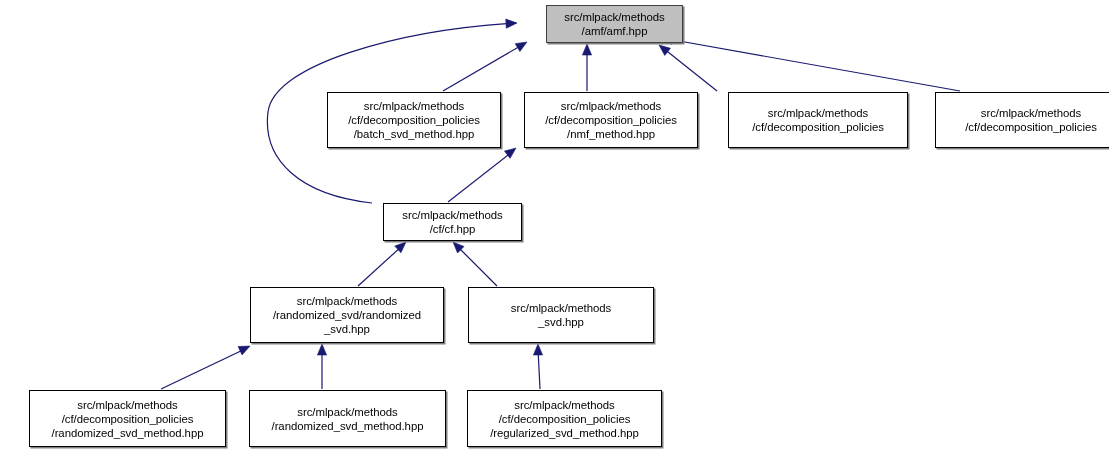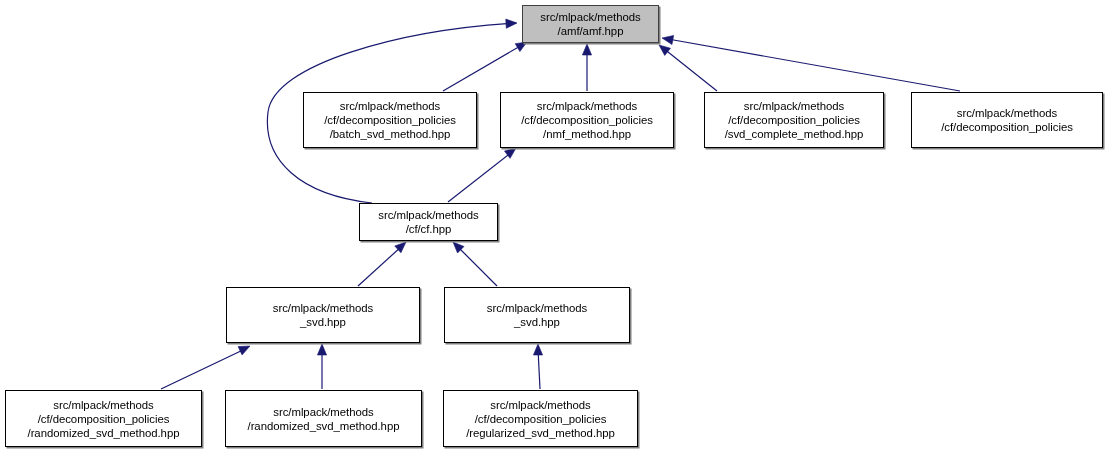--- a/index.html
+++ b/index.html
@@ -39,6 +39,7 @@
     justify-content: center;
     white-space: pre;
     letter-spacing: -0.05px;
+    margin-left: 24px;
   }
   .node.root {
     background: #bfbfbf;

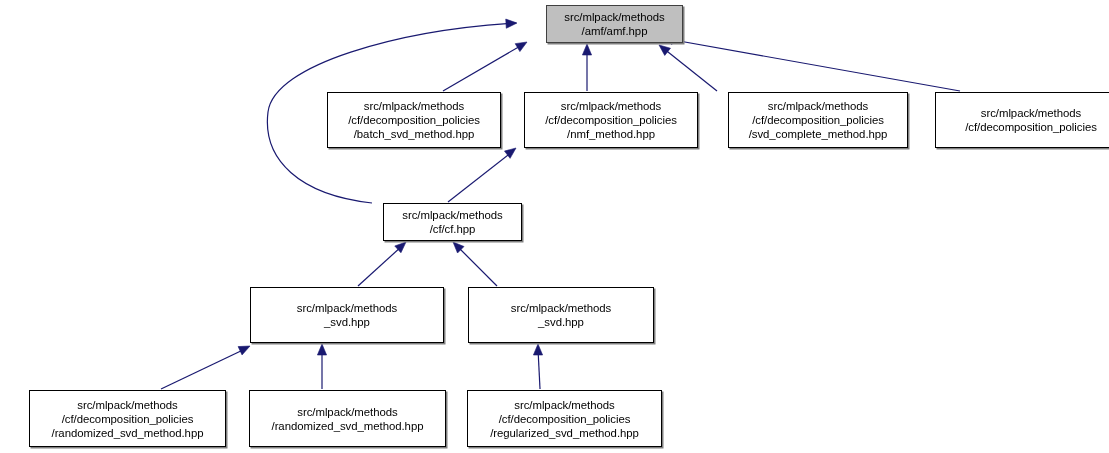--- a/index.html
+++ b/index.html
@@ -108,7 +108,7 @@
       <div class="node root" style="left: 522px; top: 5px; width: 137px; height: 38px;"><span class="node-label">src/mlpack/methods</span><span class="node-label">/amf/amf.hpp</span></div>
       <div class="node shadowed" style="left: 303px; top: 92px; width: 174px; height: 56px;"><span class="node-label">src/mlpack/methods</span><span class="node-label">/cf/decomposition_policies</span><span class="node-label">/batch_svd_method.hpp</span></div>
       <div class="node shadowed" style="left: 500px; top: 92px; width: 174px; height: 56px;"><span class="node-label">src/mlpack/methods</span><span class="node-label">/cf/decomposition_policies</span><span class="node-label">/nmf_method.hpp</span></div>
-      <div class="node shadowed" style="left: 704px; top: 92px; width: 180px; height: 56px;"><span class="node-label">src/mlpack/methods</span><span class="node-label">/cf/decomposition_policies</span><span class="node-label">/svd_complete_method.hpp</span></div>
+      <div class="node shadowed" style="left: 704px; top: 92px; width: 180px; height: 56px;"><span class="node-label">src/mlpack/methods</span><span class="node-label">/cf/decomposition_policies</span></div>
       <div class="node shadowed" style="left: 911px; top: 92px; width: 192px; height: 56px;"><span class="node-label">src/mlpack/methods</span><span class="node-label">/cf/decomposition_policies</span></div>
       <div class="node shadowed" style="left: 359px; top: 203px; width: 139px; height: 38px;"><span class="node-label">src/mlpack/methods</span><span class="node-label">/cf/cf.hpp</span></div>
       <div class="node shadowed" style="left: 226px; top: 287px; width: 194px; height: 56px;"><span class="node-label">src/mlpack/methods</span><span class="node-label">_svd.hpp</span></div>

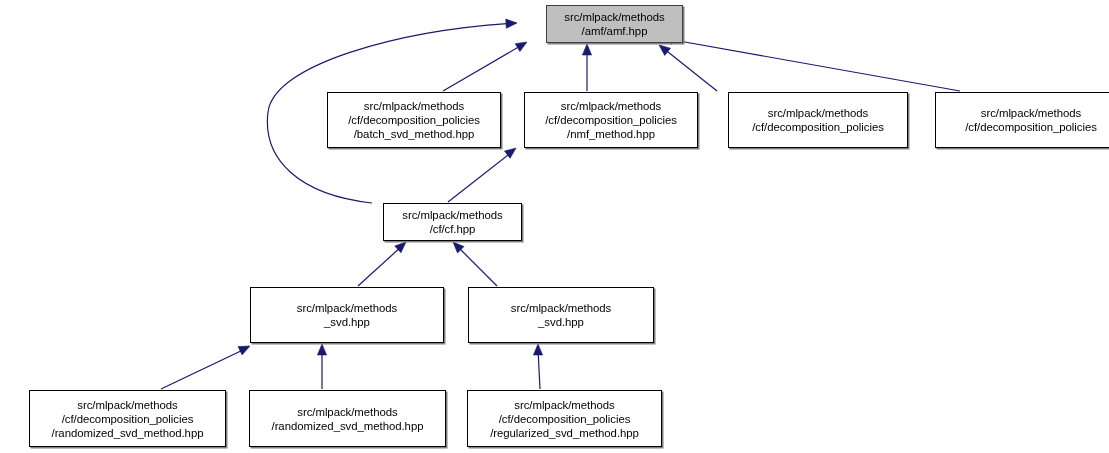--- a/index.html
+++ b/index.html
@@ -111,7 +111,7 @@
       <div class="node shadowed" style="left: 704px; top: 92px; width: 180px; height: 56px;"><span class="node-label">src/mlpack/methods</span><span class="node-label">/cf/decomposition_policies</span></div>
       <div class="node shadowed" style="left: 911px; top: 92px; width: 192px; height: 56px;"><span class="node-label">src/mlpack/methods</span><span class="node-label">/cf/decomposition_policies</span></div>
       <div class="node shadowed" style="left: 359px; top: 203px; width: 139px; height: 38px;"><span class="node-label">src/mlpack/methods</span><span class="node-label">/cf/cf.hpp</span></div>
-      <div class="node shadowed" style="left: 226px; top: 287px; width: 194px; height: 56px;"><span class="node-label">src/mlpack/methods</span><span class="node-label">_svd.hpp</span></div>
+      <div class="node shadowed" style="left: 226px; top: 287px; width: 194px; height: 56px;"><span class="node-label">src/mlpack/methods</span><span class="node-label">/randomized_svd/randomized</span><span class="node-label">_svd.hpp</span></div>
       <div class="node shadowed" style="left: 444px; top: 287px; width: 186px; height: 56px;"><span class="node-label">src/mlpack/methods</span><span class="node-label">_svd.hpp</span></div>
       <div class="node shadowed" style="left: 5px; top: 390px; width: 197px; height: 57px;"><span class="node-label">src/mlpack/methods</span><span class="node-label">/cf/decomposition_policies</span><span class="node-label">/randomized_svd_method.hpp</span></div>
       <div class="node shadowed" style="left: 225px; top: 390px; width: 197px; height: 57px;"><span class="node-label">src/mlpack/methods</span><span class="node-label">/randomized_svd_method.hpp</span></div>

